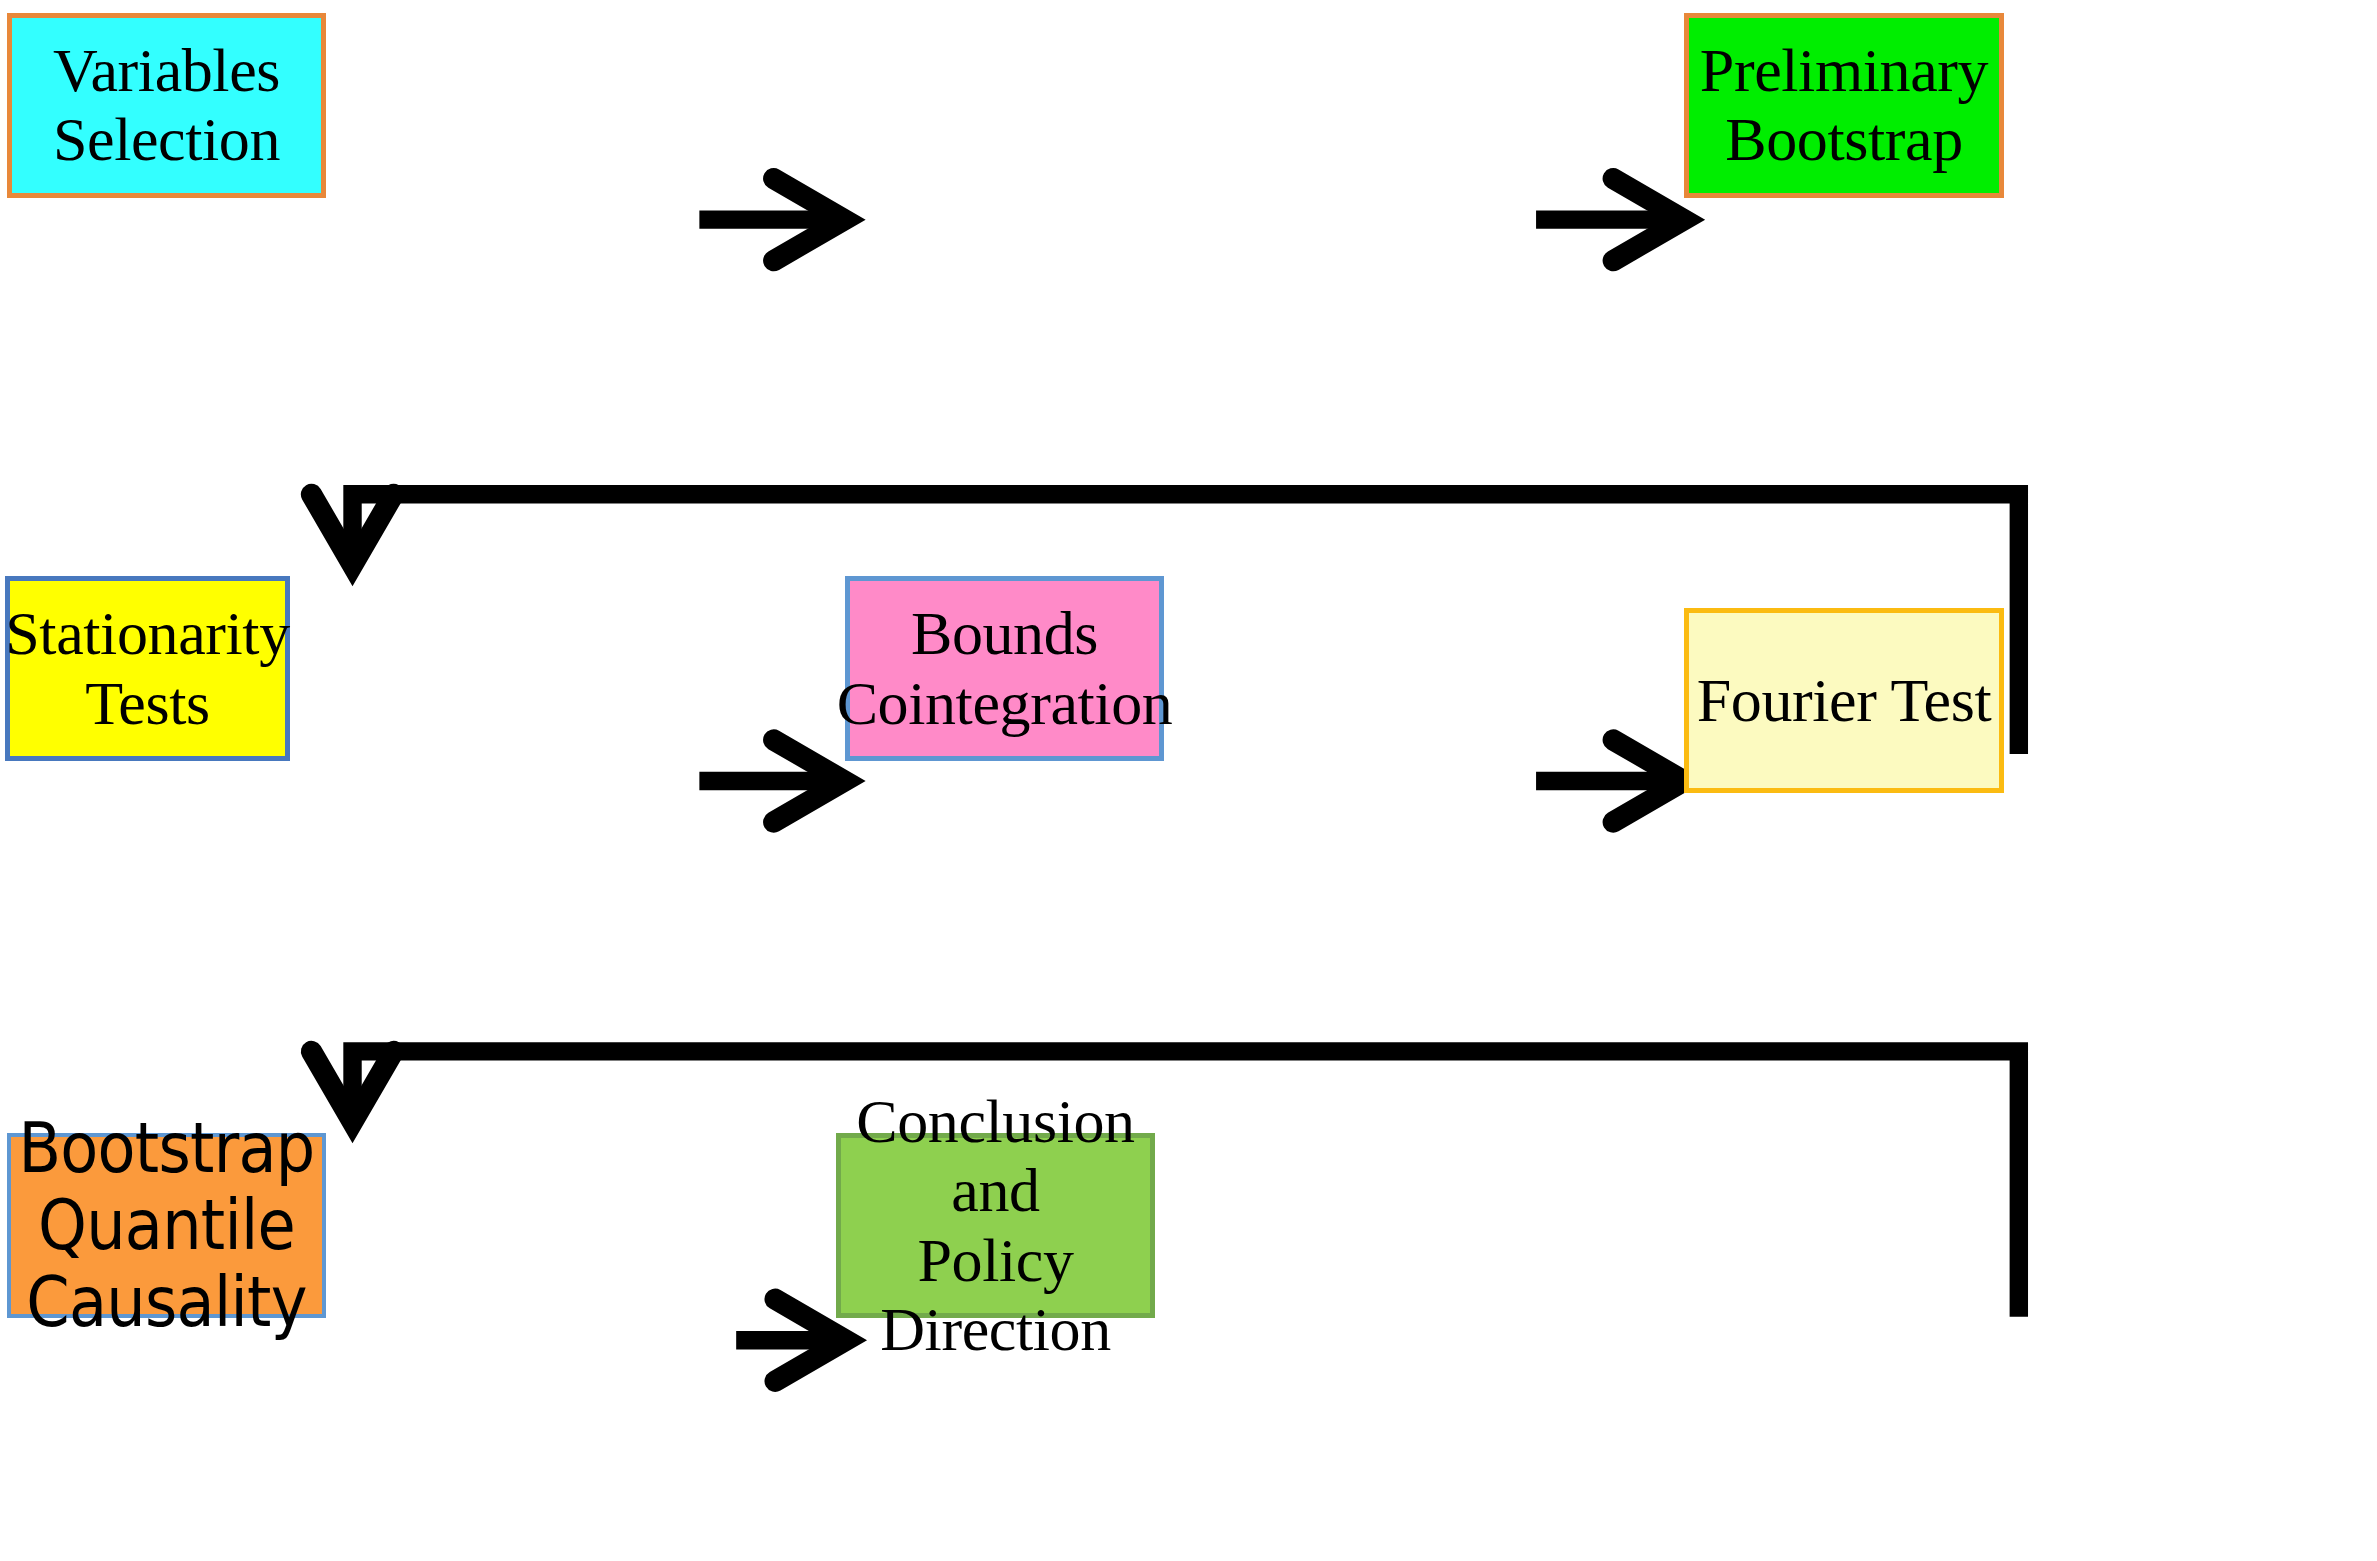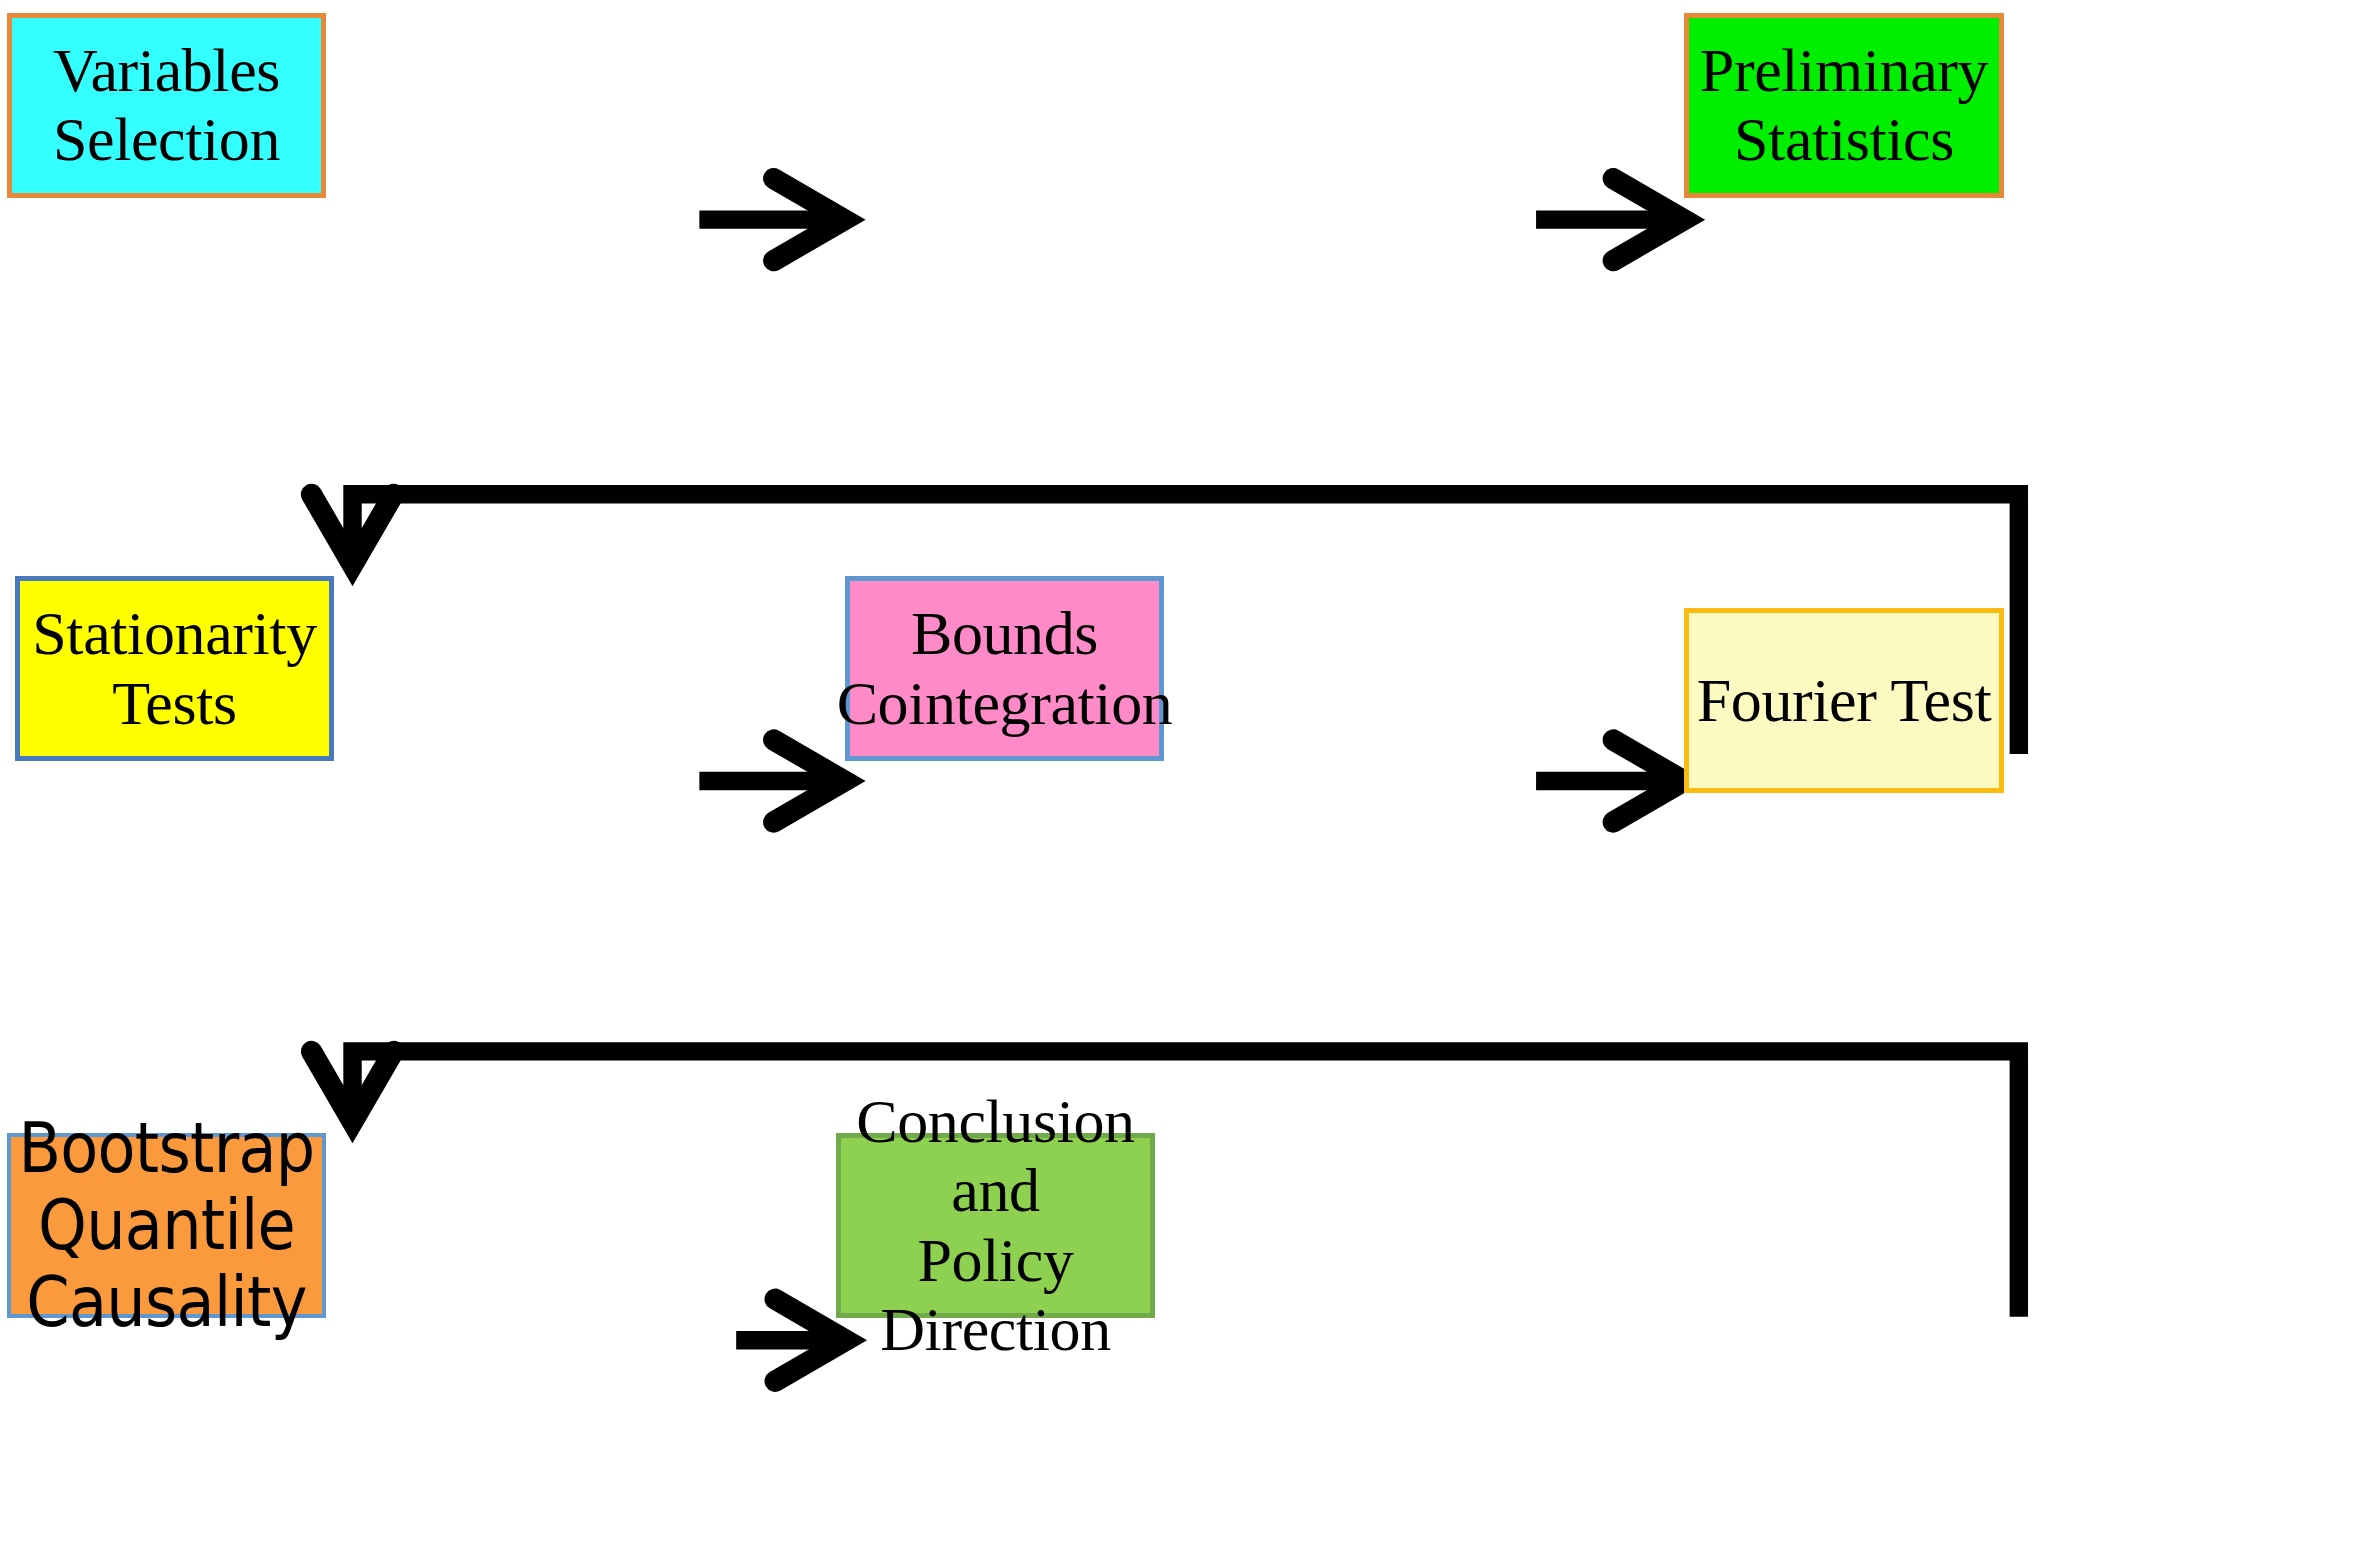--- a/index.html
+++ b/index.html
@@ -153,7 +153,7 @@
 
 
   <div class="node" id="node-preliminary-statistics" style="background: rgb(0, 238, 0); border-color: rgb(232, 136, 58); color: rgb(0, 0, 0);">Preliminary
-Statistics</div>
+Bootstrap</div>
 
   <div class="node" id="node-stationarity-tests" style="background: rgb(255, 255, 0); border-color: rgb(72, 120, 190); color: rgb(0, 0, 0);">Stationarity Tests</div>
 

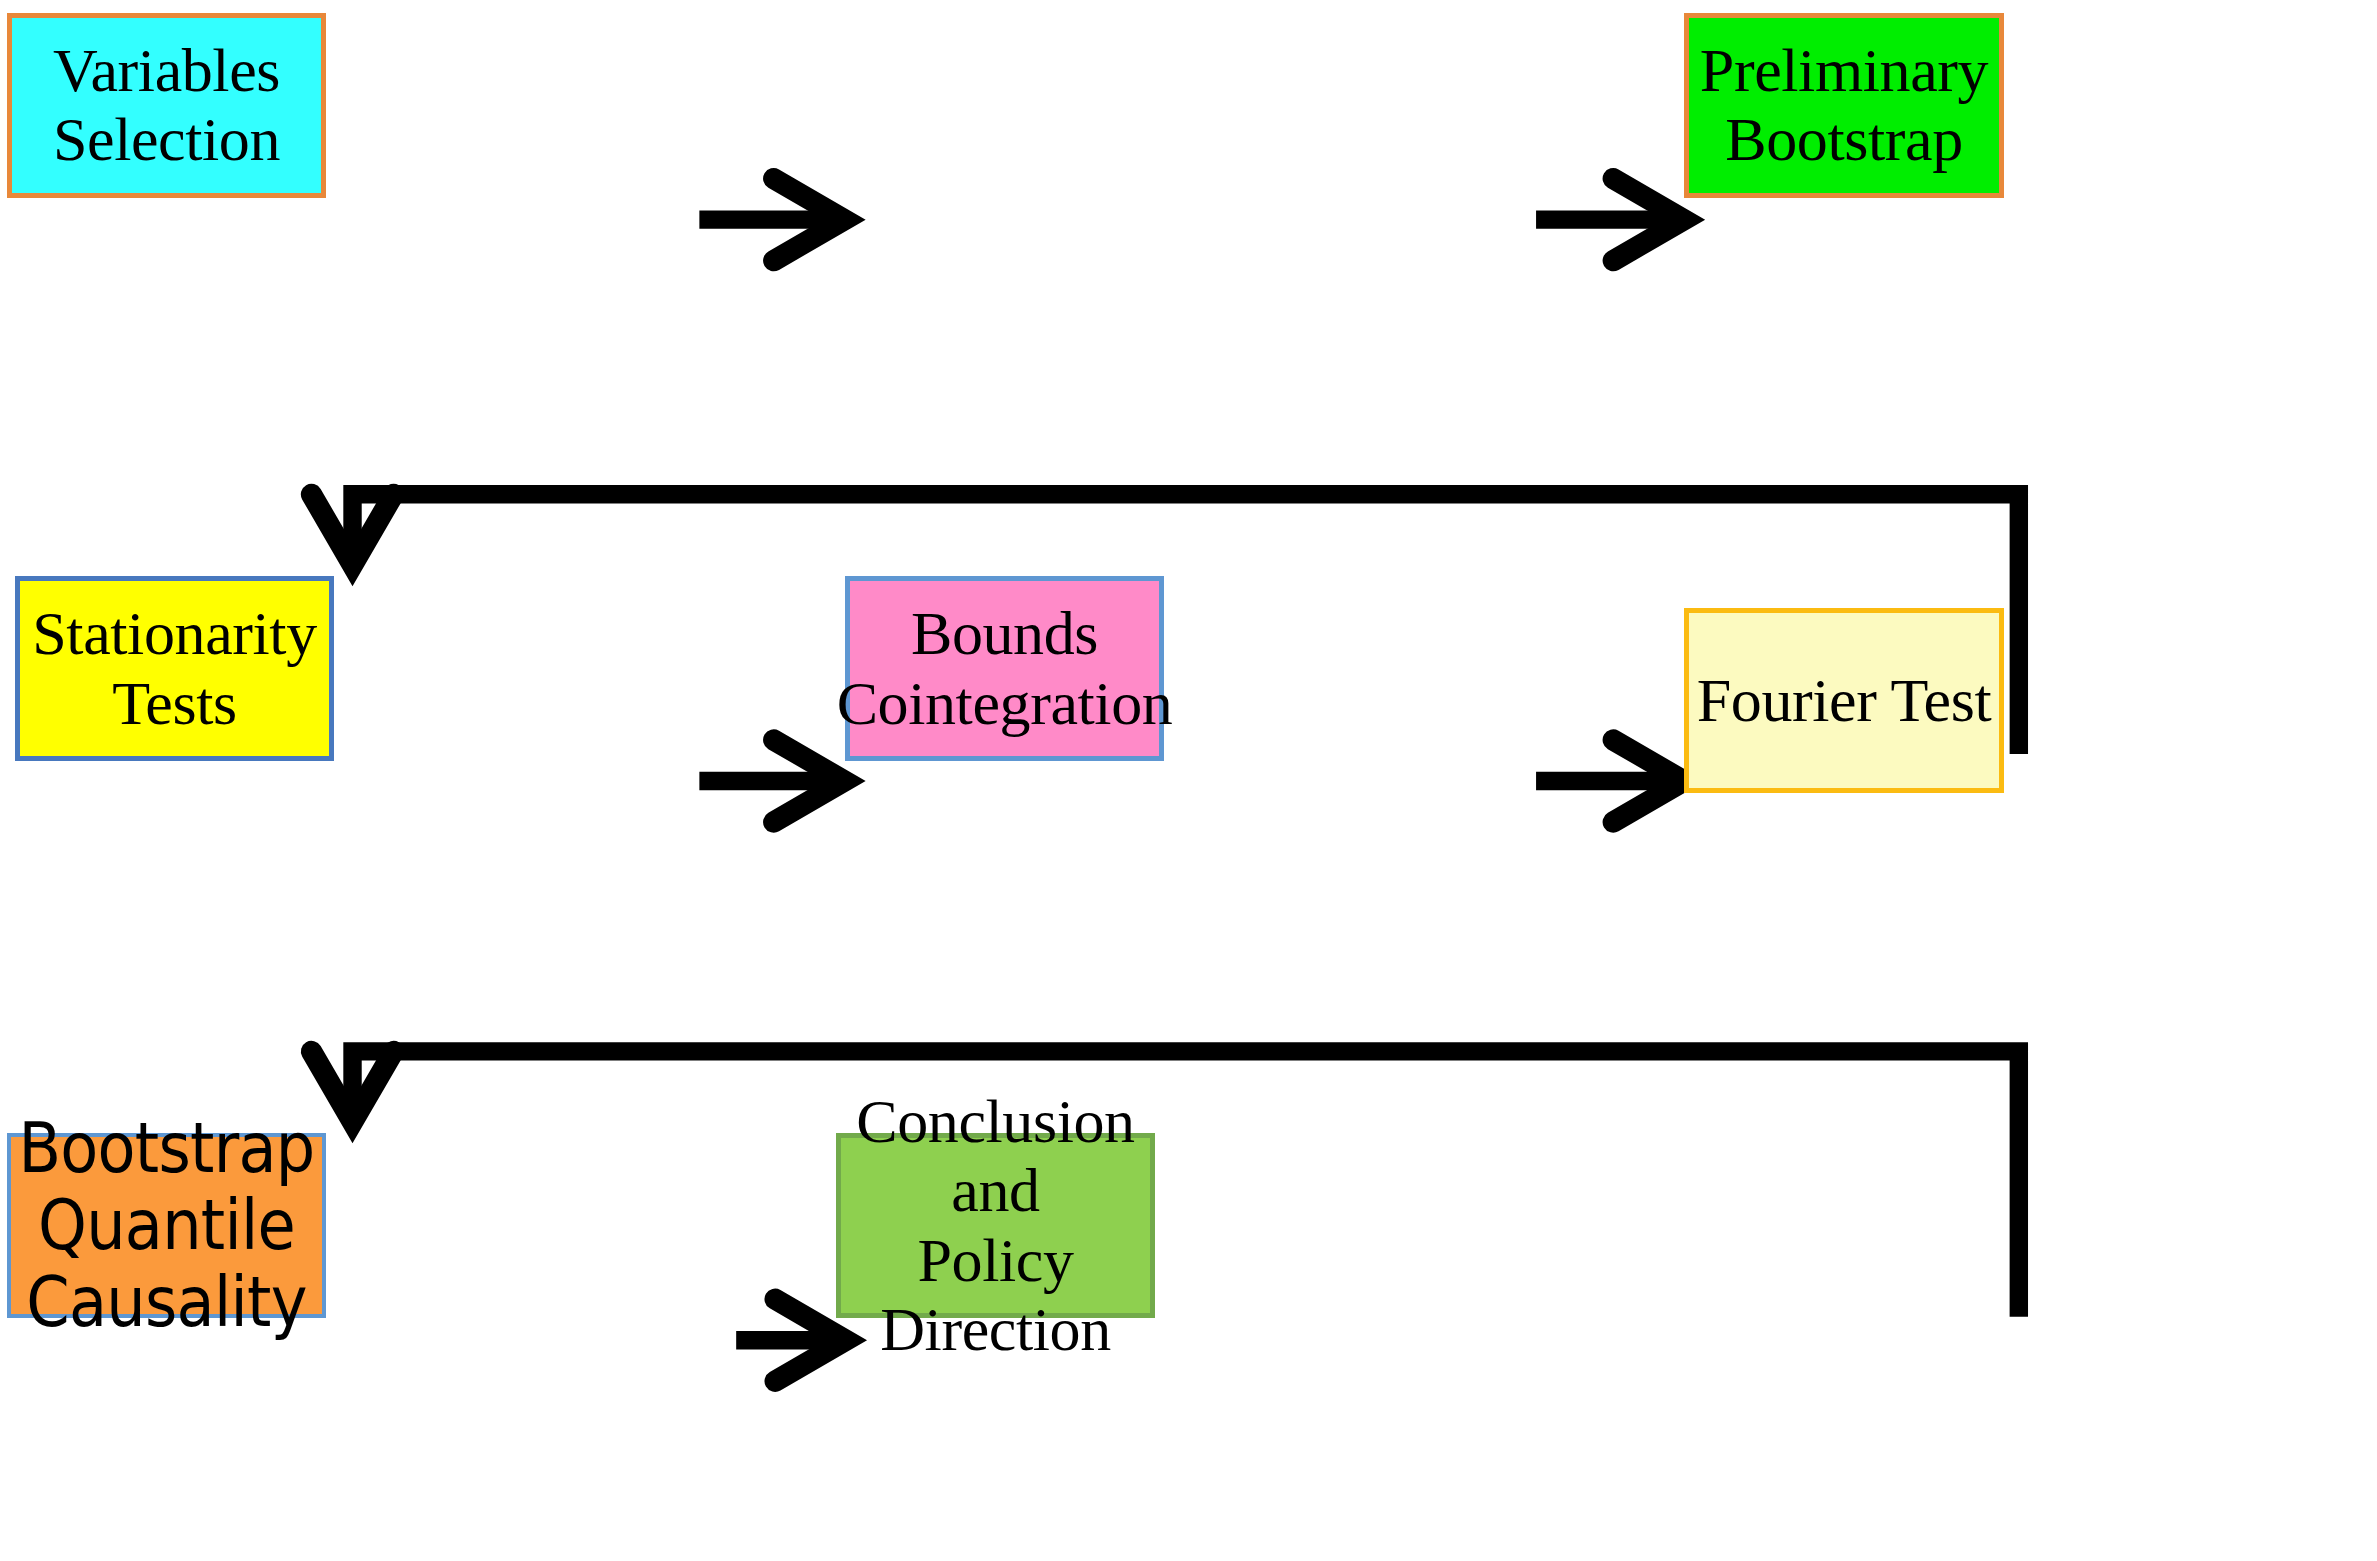--- a/index.html
+++ b/index.html
@@ -57,7 +57,7 @@
 
   
   #node-stationarity-tests {
-    left: 15px;  top: 576px; width: 319px;  height: 185px;
+    left: 5px;  top: 576px; width: 285px;  height: 185px;
     background: #FFFF00;
     border: 5px solid #4878BE;
   }

